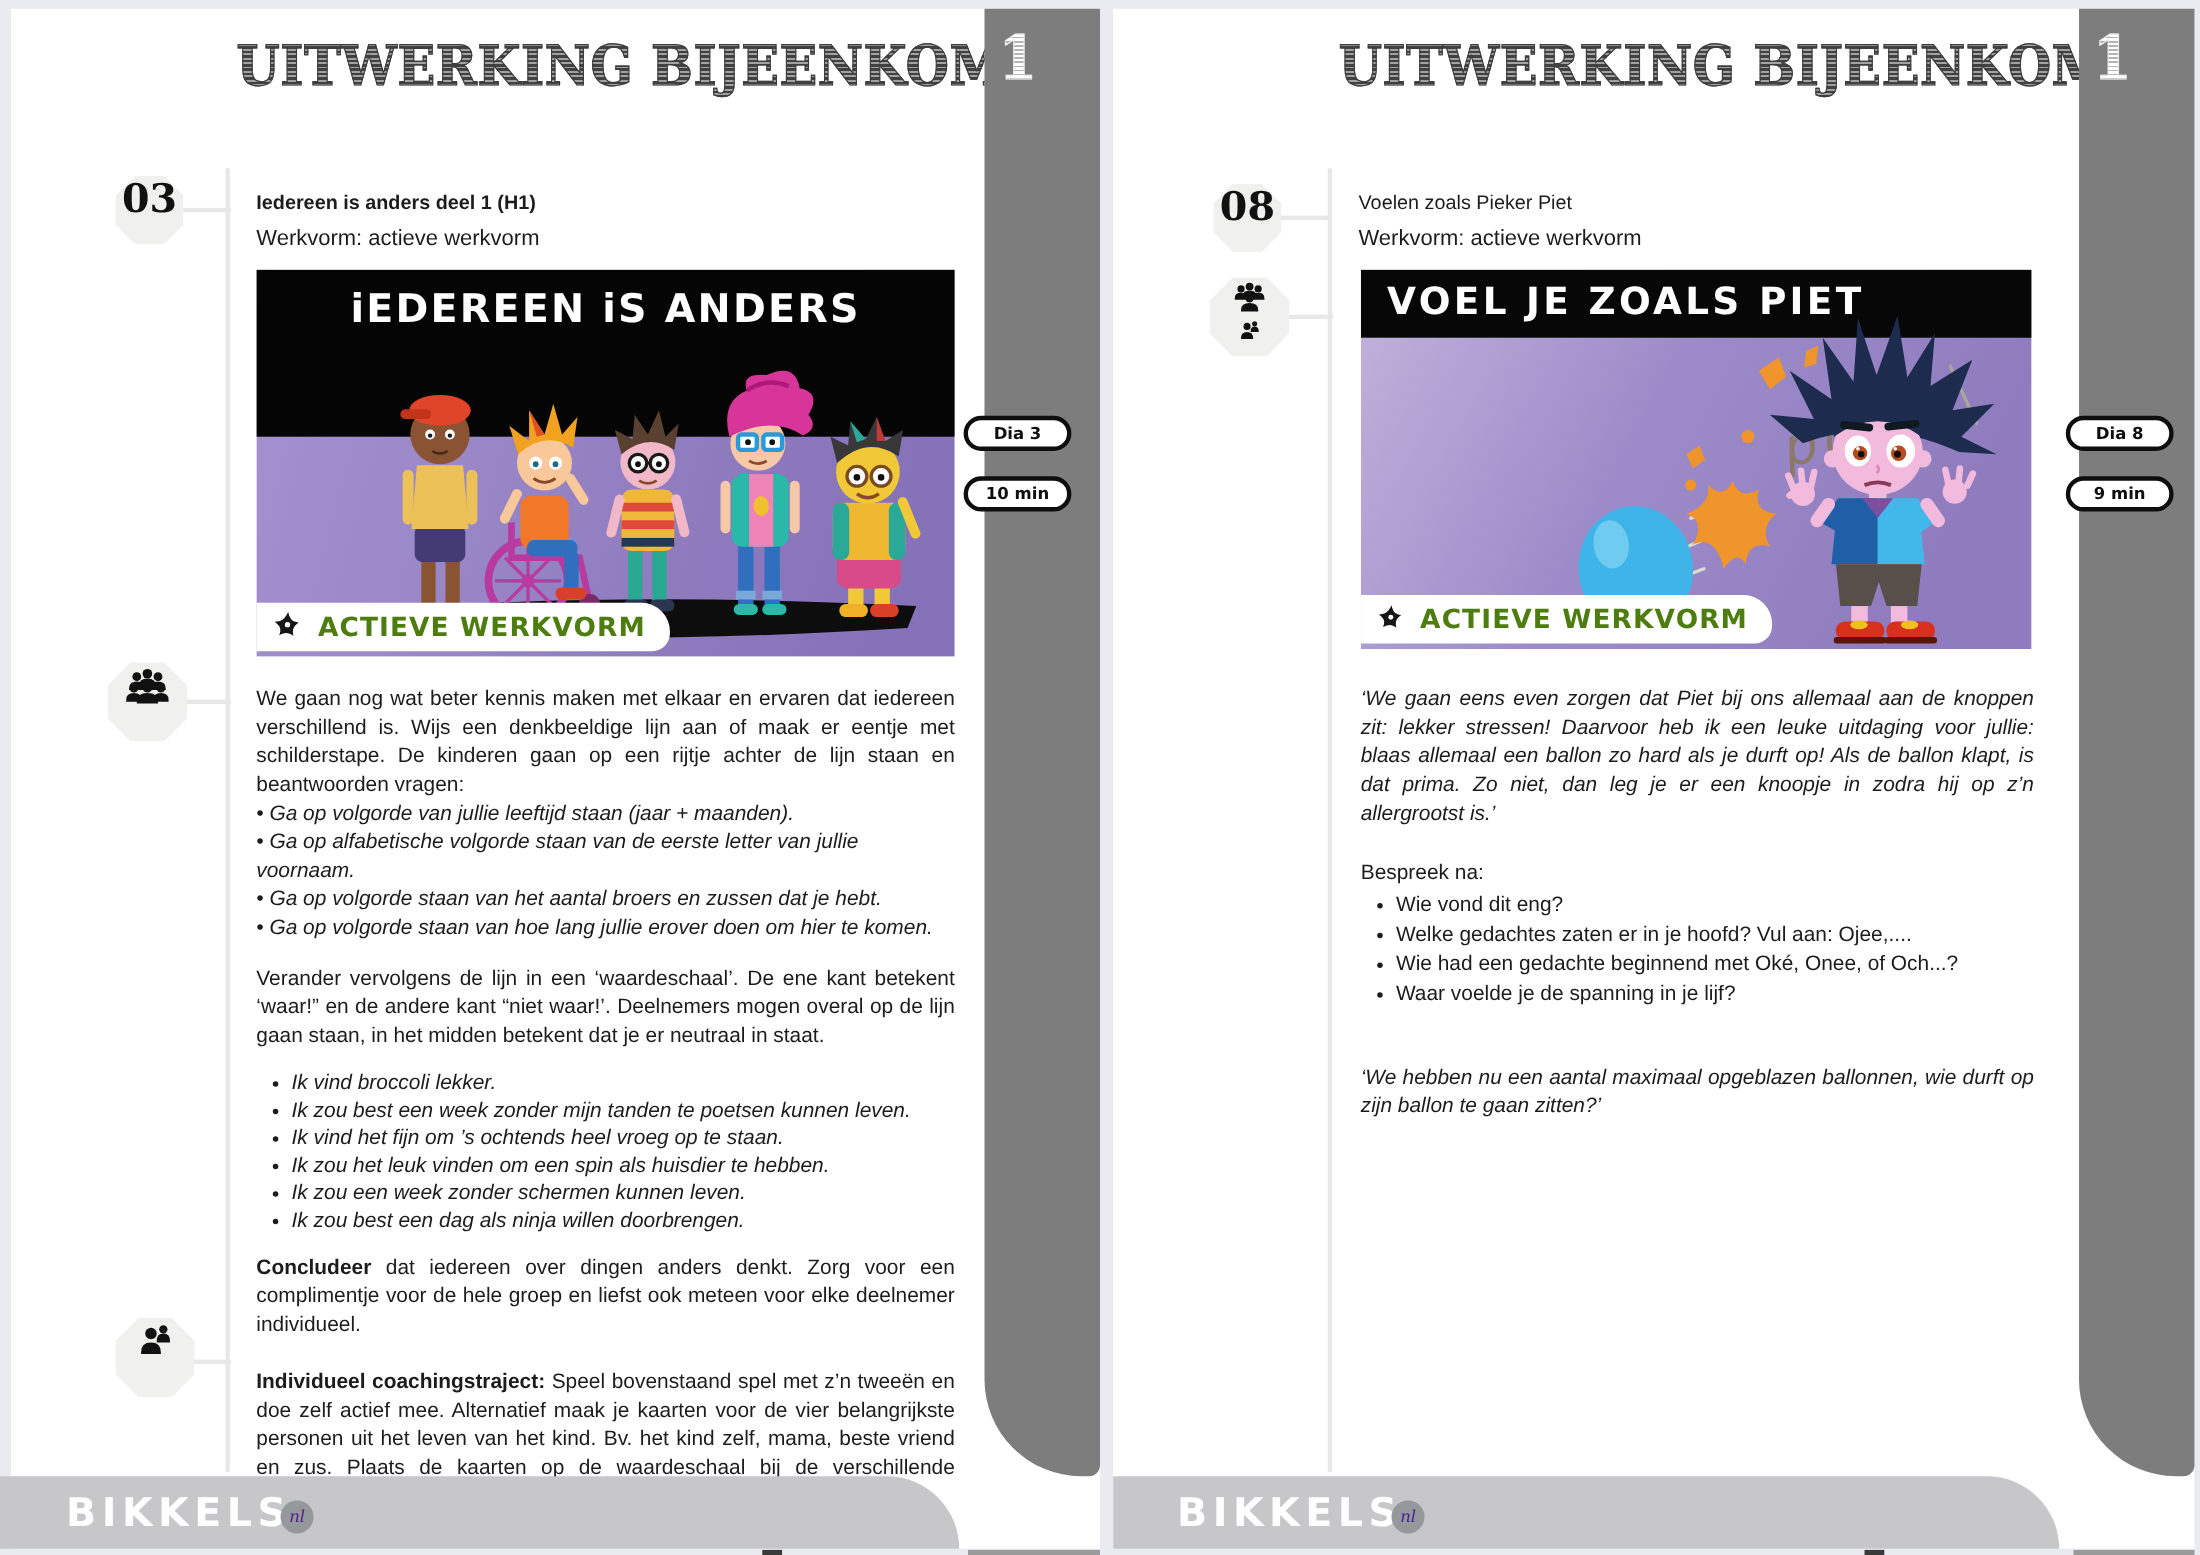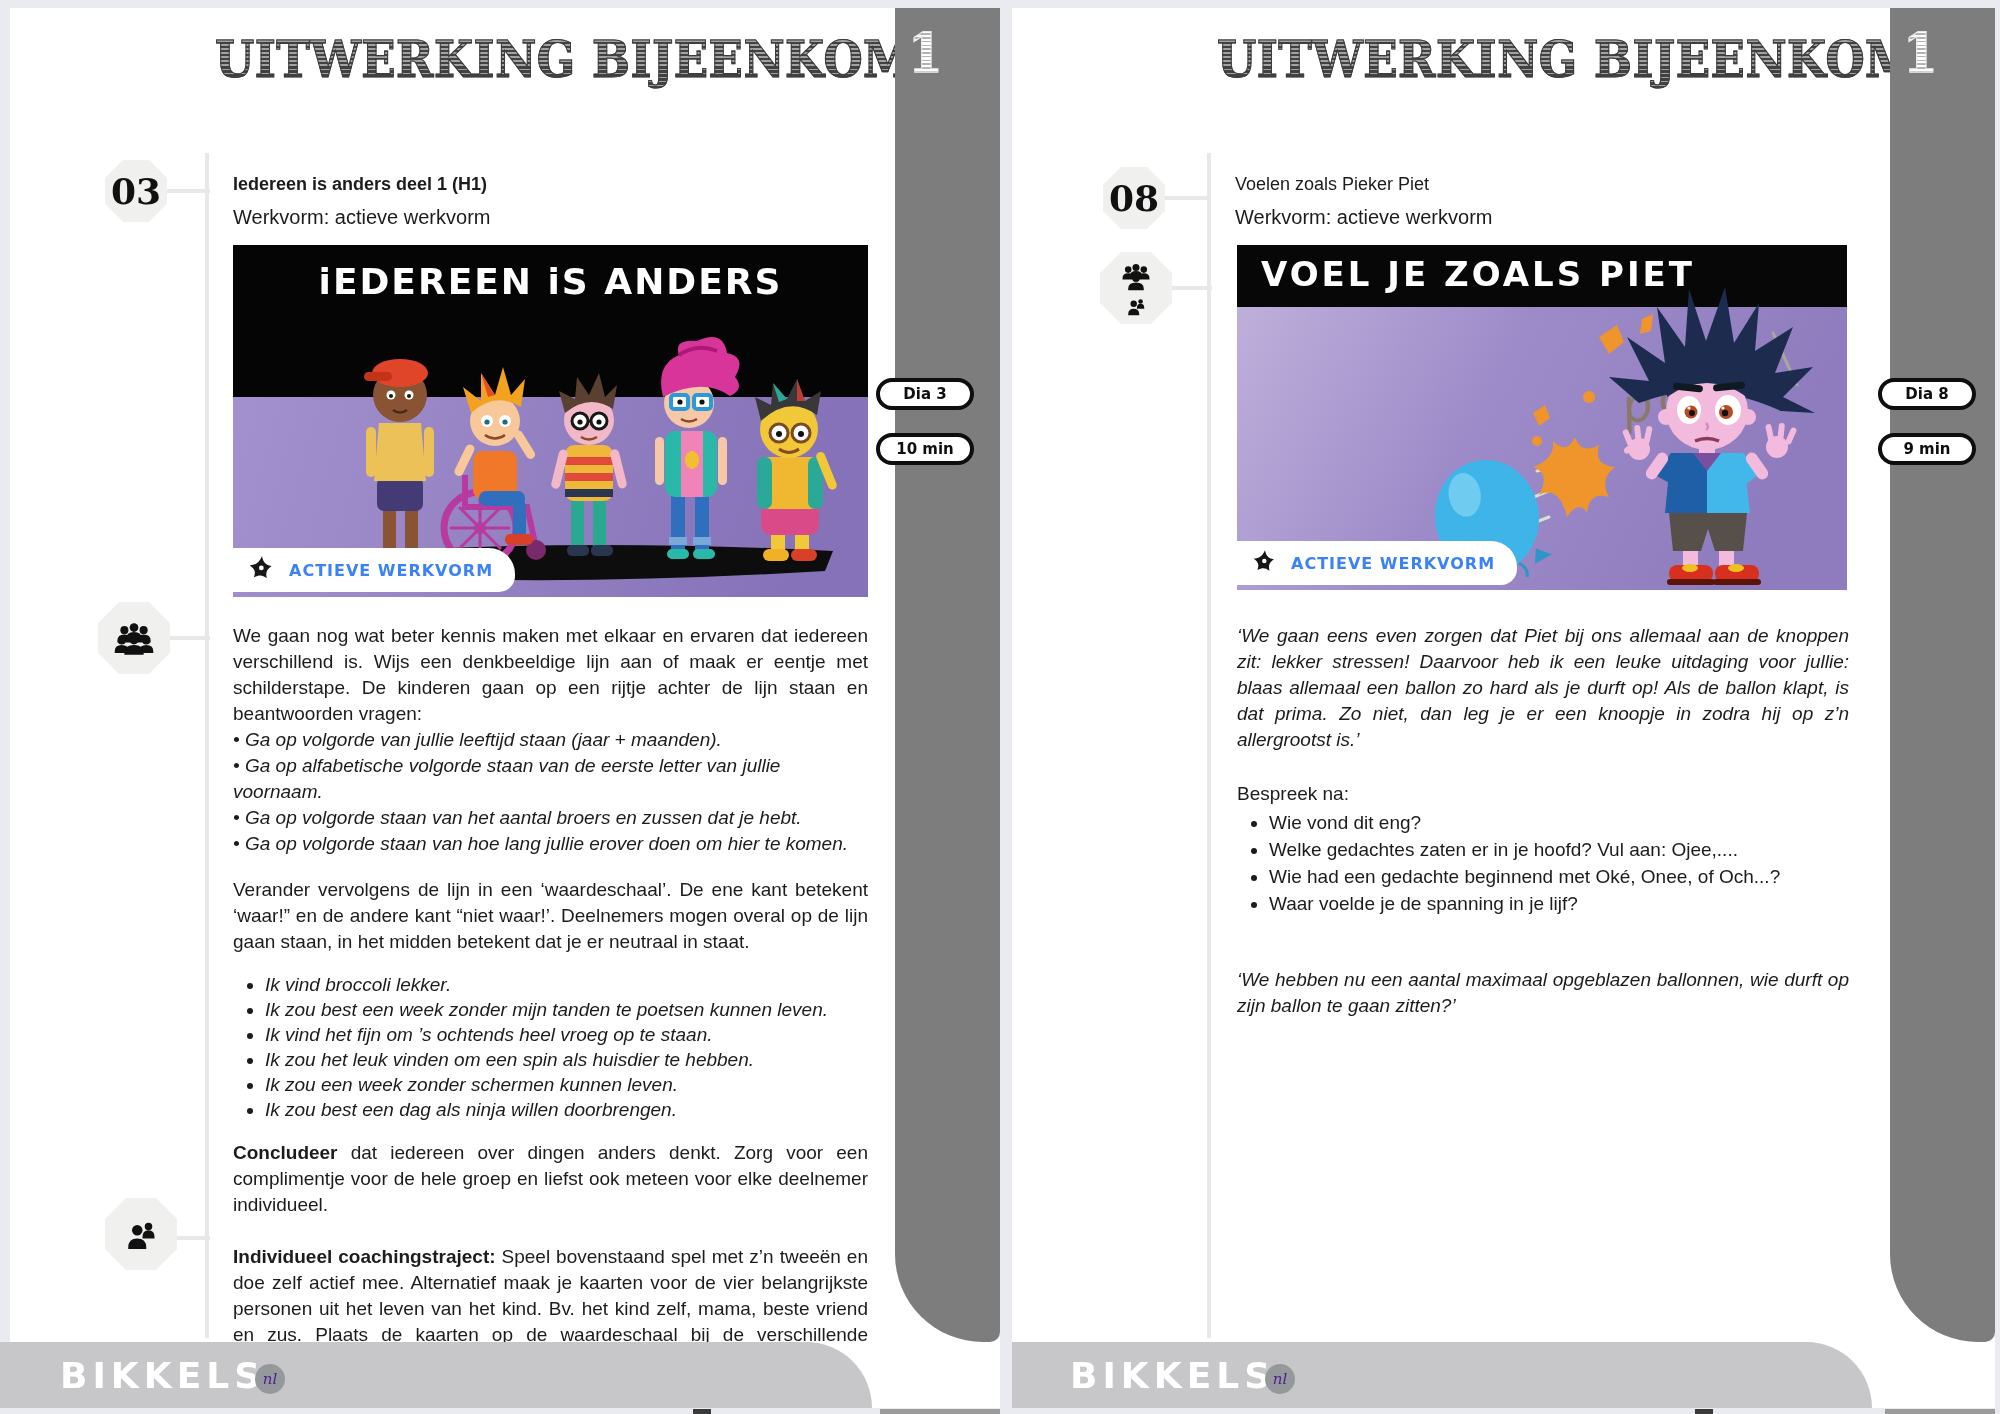--- a/index.html
+++ b/index.html
@@ -32,7 +32,7 @@
   .timeline{position:absolute;left:195px;top:145px;width:4px;height:1185px;background:#e8e8e8;}
   .connector{position:absolute;height:4px;background:#e8e8e8;}
 
-  .octagon{position:absolute;background:#f0f0ee;display:flex;align-items:center;justify-content:center;
+  .octagon{position:absolute;background:#f0f0ee;display:flex;align-items:center;
            flex-direction:column;gap:2px;
            clip-path:polygon(29% 0,71% 0,100% 29%,100% 71%,71% 100%,29% 100%,0 71%,0 29%);}
   .oct-num{width:62px;height:62px;font-family:"DejaVu Serif",serif;font-weight:700;font-size:36px;color:#111;}

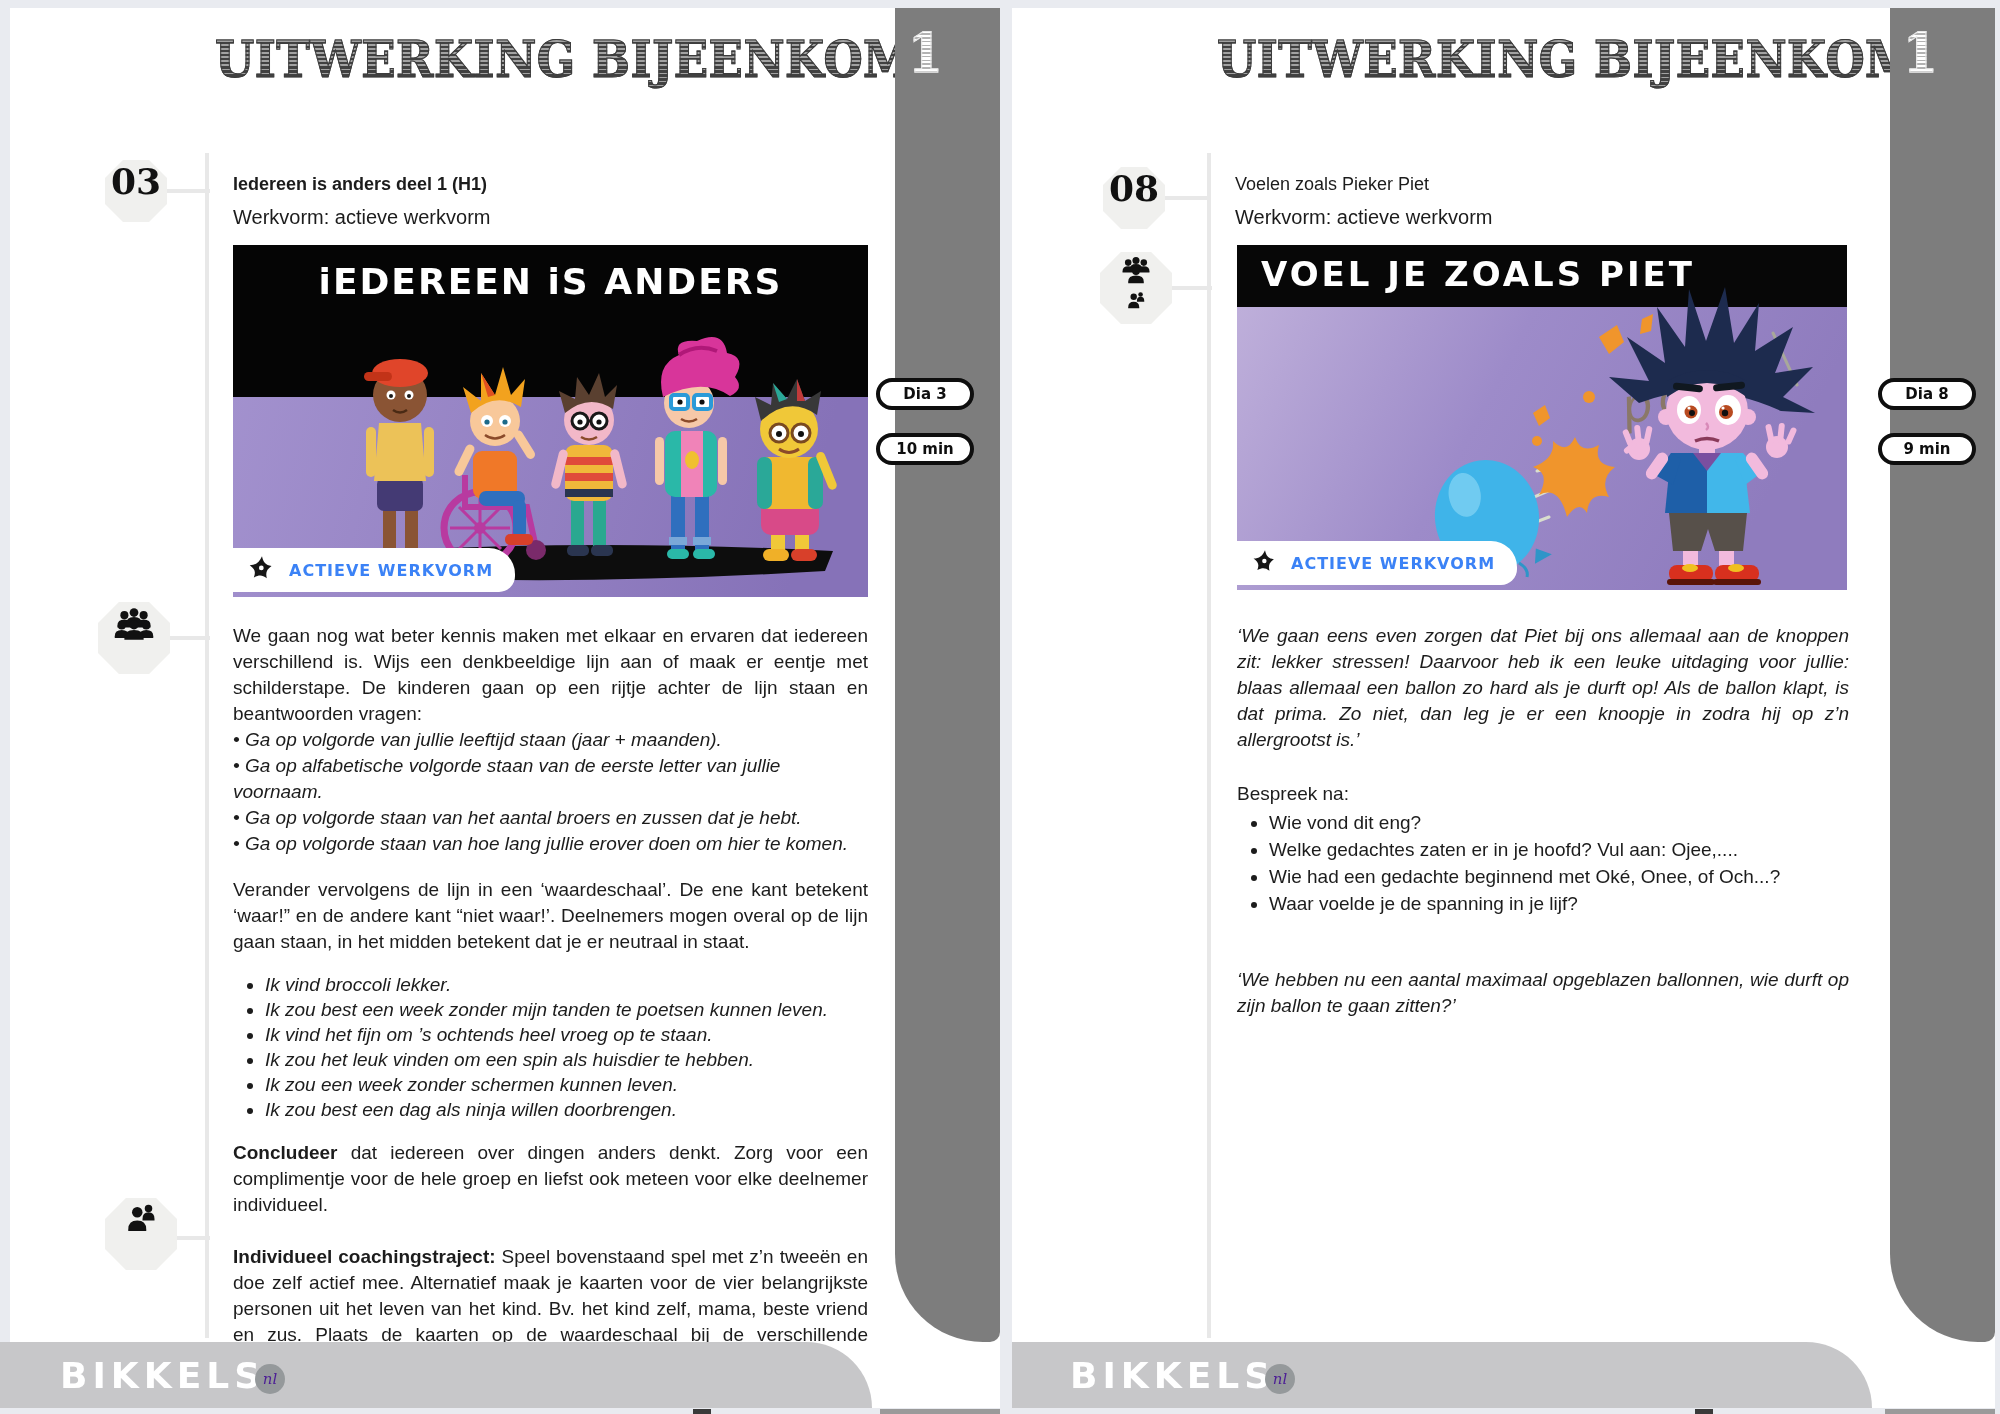--- a/index.html
+++ b/index.html
@@ -51,7 +51,7 @@
   .banner-title-r{top:9px;left:24px;font-size:34px;letter-spacing:3px;}
   .ribbon{position:absolute;left:0;bottom:5px;height:44px;background:#fff;border-radius:0 26px 16px 0;
           display:flex;align-items:center;gap:12px;padding:0 22px 0 14px;}
-  .ribbon-label{font-family:"DejaVu Sans",sans-serif;font-weight:bold;font-size:16px;letter-spacing:1px;color:#3b82f6;white-space:nowrap;}
+  .ribbon-label{font-family:"DejaVu Sans",sans-serif;font-weight:bold;font-size:24px;letter-spacing:1px;color:#4d7c0f;white-space:nowrap;}
 
   .pill{position:absolute;left:866px;width:98px;height:32px;box-sizing:border-box;background:#fff;
         border:4px solid #0e0e0e;border-radius:17px;display:flex;align-items:center;justify-content:center;

